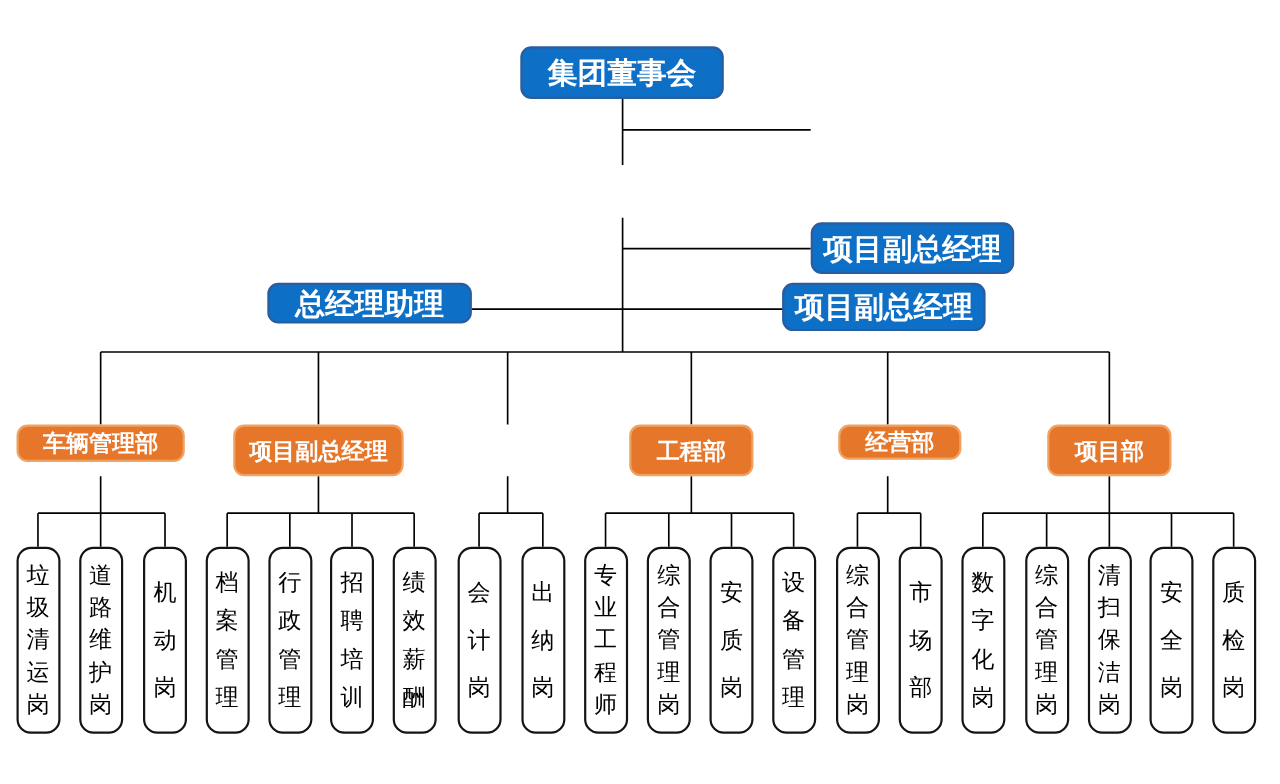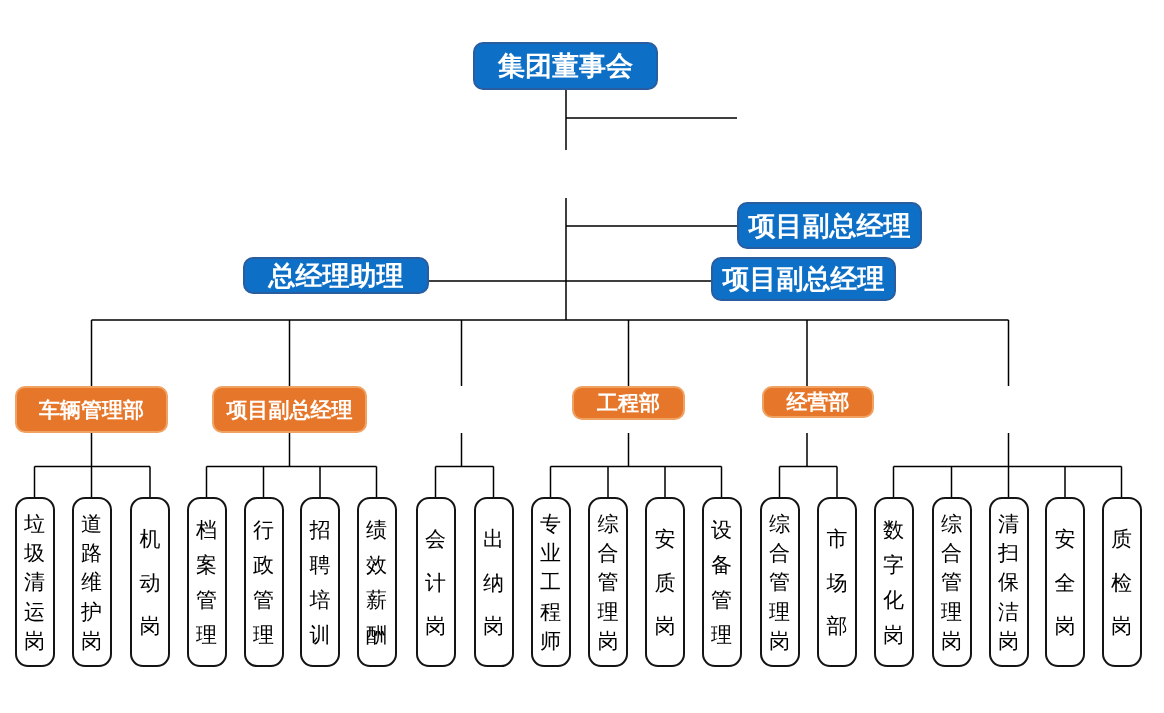--- a/index.html
+++ b/index.html
@@ -86,7 +86,7 @@
   <div class="node blue" style="left:243px;top:257px;width:186px;height:37px">总经理助理</div>
   <div class="node blue" style="left:711px;top:257px;width:185px;height:44px">项目副总经理</div>
 
-  <div class="node dept" style="left:15px;top:386px;width:153px;height:47px">车辆管理部</div>
+  <div class="node dept" style="left:15px;top:386px;width:153px;height:34px">车辆管理部</div>
   <div class="node dept" style="left:212px;top:386px;width:155px;height:47px">项目副总经理</div>
   <div class="node dept" style="left:572px;top:386px;width:113px;height:34px">工程部</div>
   <div class="node dept" style="left:762px;top:386px;width:112px;height:32px">经营部</div>

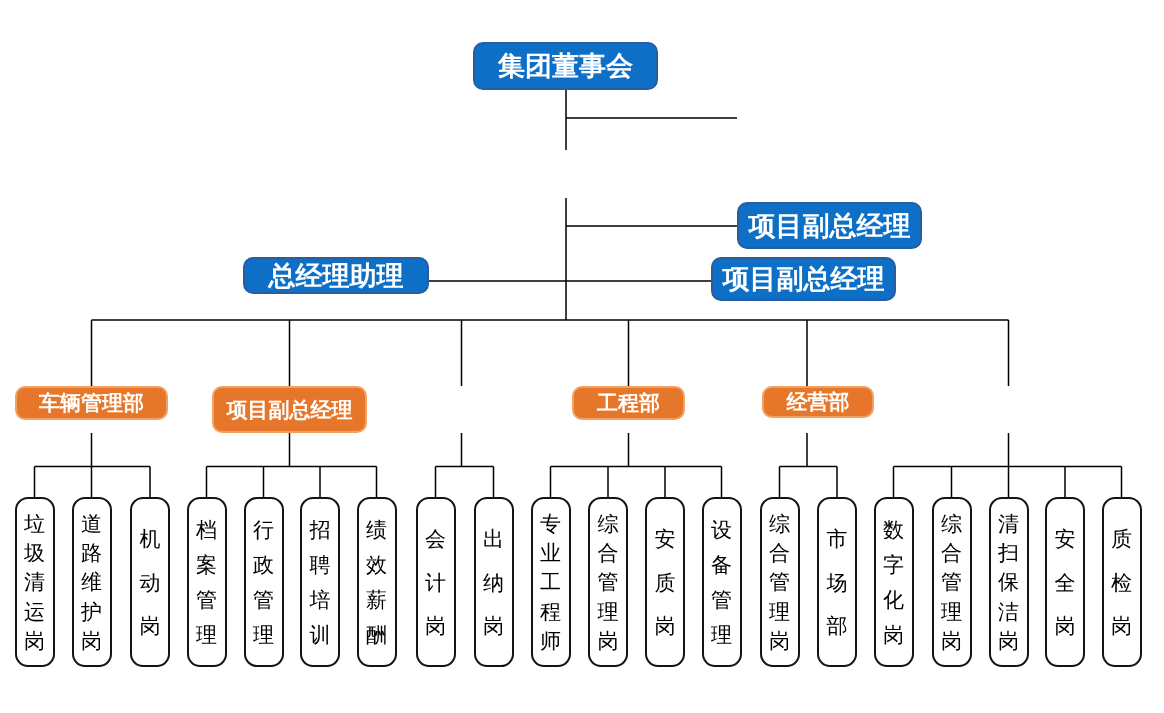--- a/index.html
+++ b/index.html
@@ -88,7 +88,7 @@
 
   <div class="node dept" style="left:15px;top:386px;width:153px;height:34px">车辆管理部</div>
   <div class="node dept" style="left:212px;top:386px;width:155px;height:47px">项目副总经理</div>
-  <div class="node dept" style="left:572px;top:386px;width:113px;height:34px">工程部</div>
+  <div class="node dept" style="left:572px;top:386px;width:113px;height:47px">工程部</div>
   <div class="node dept" style="left:762px;top:386px;width:112px;height:32px">经营部</div>
 
   <div class="vbox vtext" style="left:14.5px">

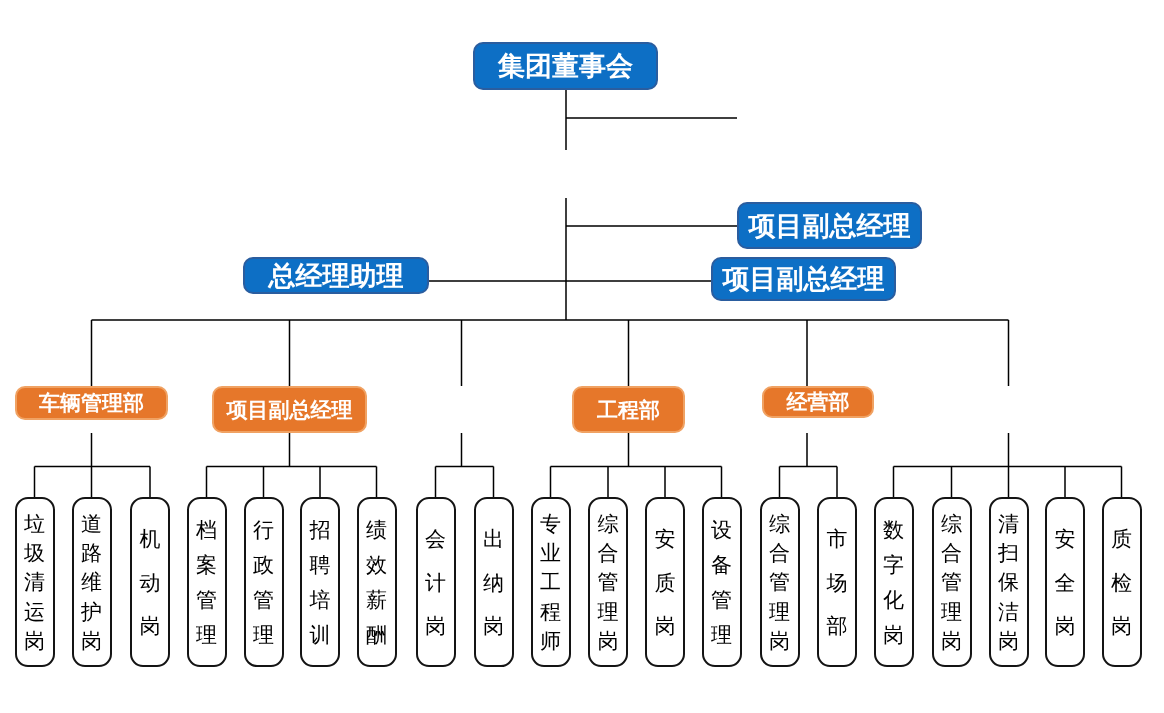--- a/index.html
+++ b/index.html
@@ -90,6 +90,7 @@
   <div class="node dept" style="left:212px;top:386px;width:155px;height:47px">项目副总经理</div>
   <div class="node dept" style="left:572px;top:386px;width:113px;height:47px">工程部</div>
   <div class="node dept" style="left:762px;top:386px;width:112px;height:32px">经营部</div>
+  <div class="node dept" style="left:952px;top:386px;width:113px;height:47px">项目部</div>
 
   <div class="vbox vtext" style="left:14.5px">
       <span>垃</span>

